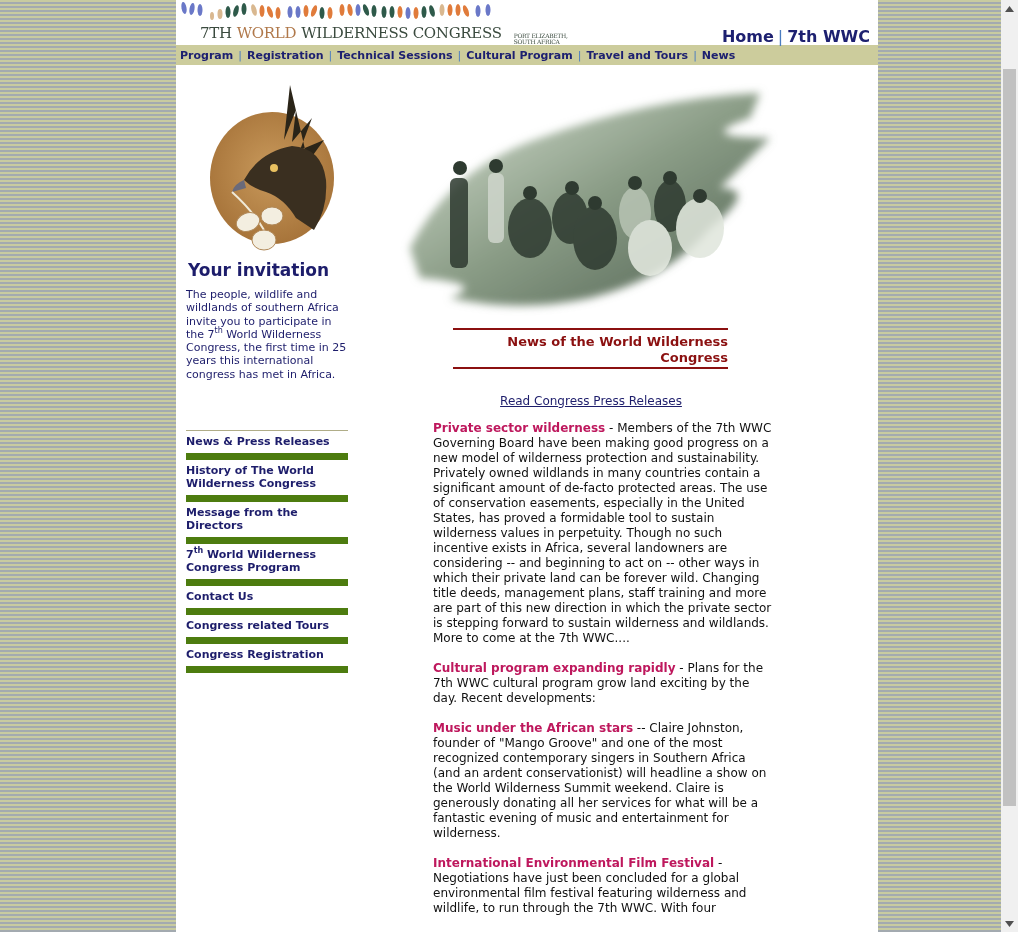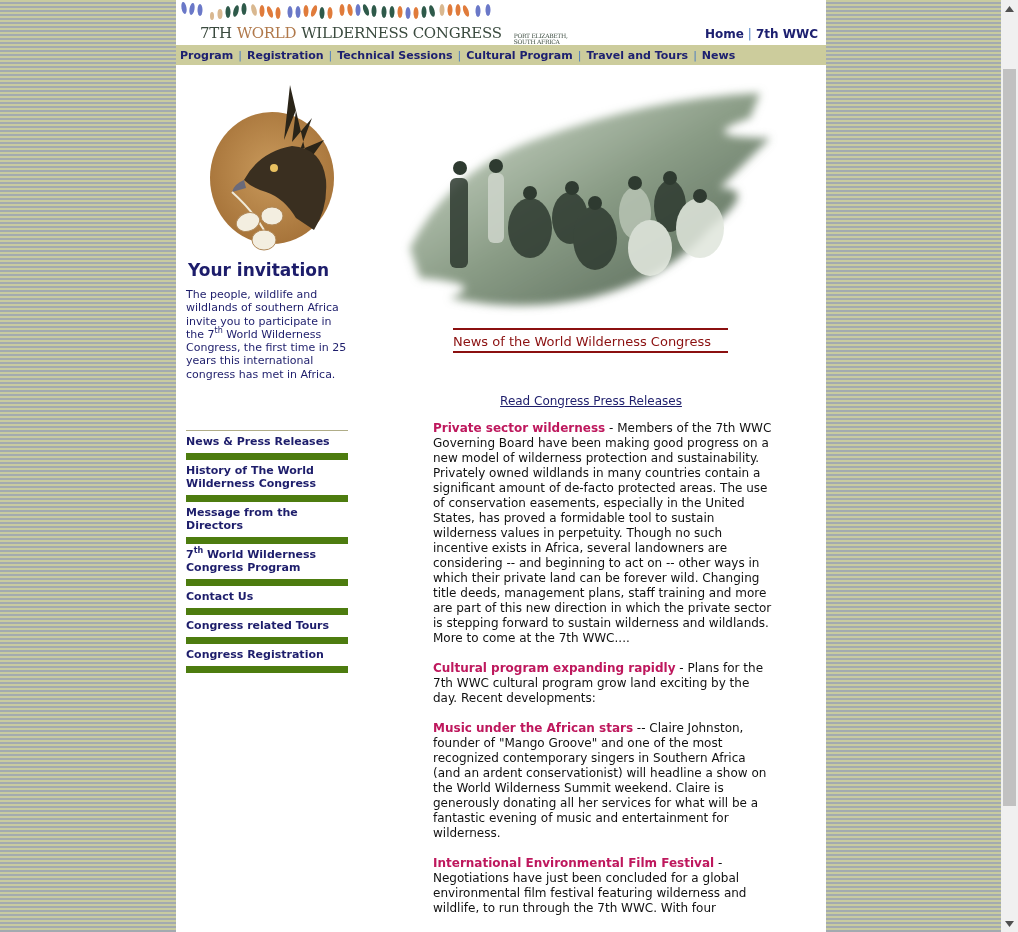--- a/index.html
+++ b/index.html
@@ -9,7 +9,7 @@
       background: repeating-linear-gradient(to bottom, #c8cba0 0px, #c8cba0 2px, #a3aab0 2px, #a3aab0 4px);
     }
     .page {
-      position: absolute; left: 176px; top: 0; width: 650px; height: 932px;
+      position: absolute; left: 176px; top: 0; width: 702px; height: 932px;
       background: #ffffff; overflow: hidden;
     }
     

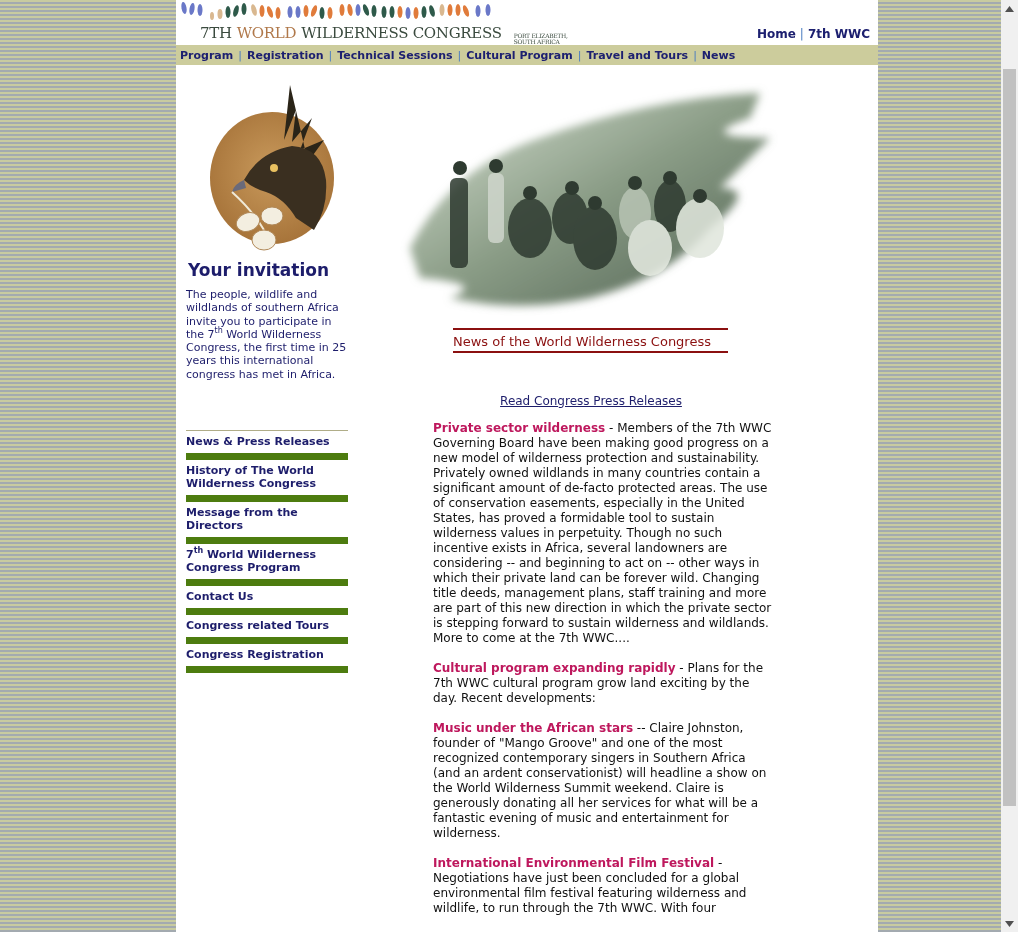--- a/index.html
+++ b/index.html
@@ -27,7 +27,7 @@
       font-family: "DejaVu Serif", serif; display: inline-block;
     }
     .top-links {
-      position: absolute; right: 8px; top: 27px; font-size: 12px; font-weight: bold; color: #1d2070;
+      position: absolute; right: 8px; top: 27px; font-size: 16px; font-weight: bold; color: #1d2070;
     }
     .top-links .sep { color: #4a7cc0; font-weight: normal; margin: 0 4px; }
     .top-links a { color: #1d2070; text-decoration: none; }

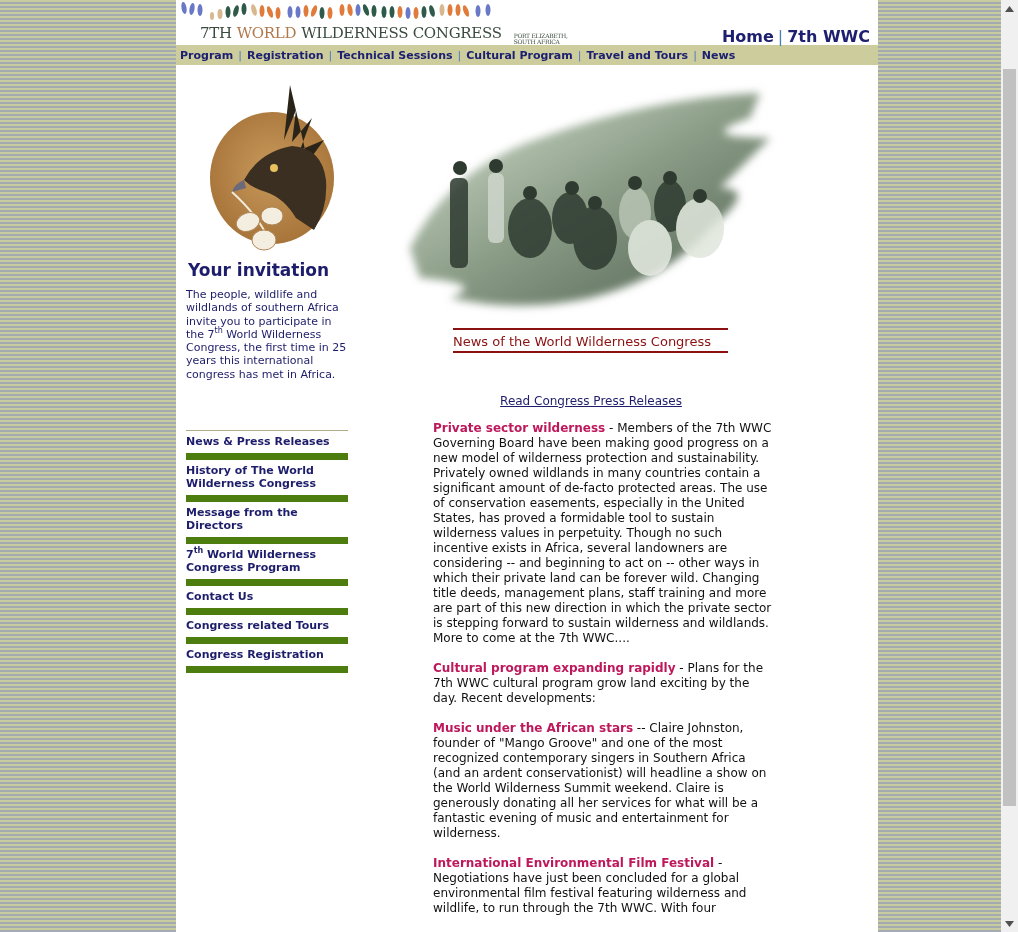--- a/index.html
+++ b/index.html
@@ -59,7 +59,7 @@
     .news-box {
       position: absolute; left: 277px; top: 328px; width: 275px;
       border-top: 2px solid #8b1010; border-bottom: 2px solid #8b1010;
-      text-align: left; color: #8b1010; font-size: 13px; font-weight: normal;
+      text-align: right; color: #8b1010; font-size: 13px; font-weight: bold;
       padding: 4px 0 1px 0; line-height: 16px;
     }
     .press-link {

